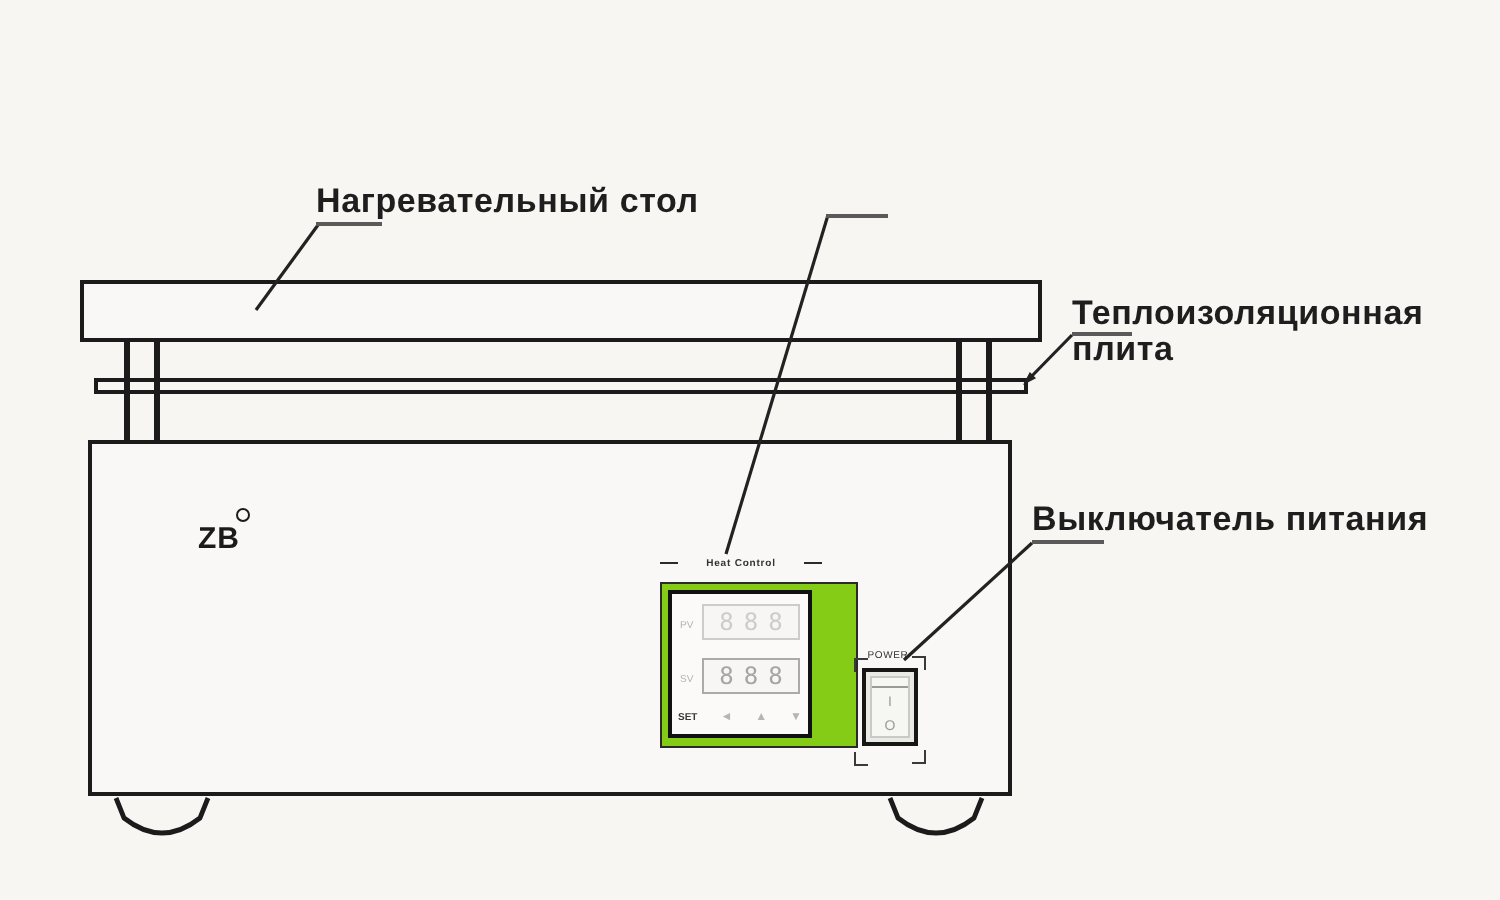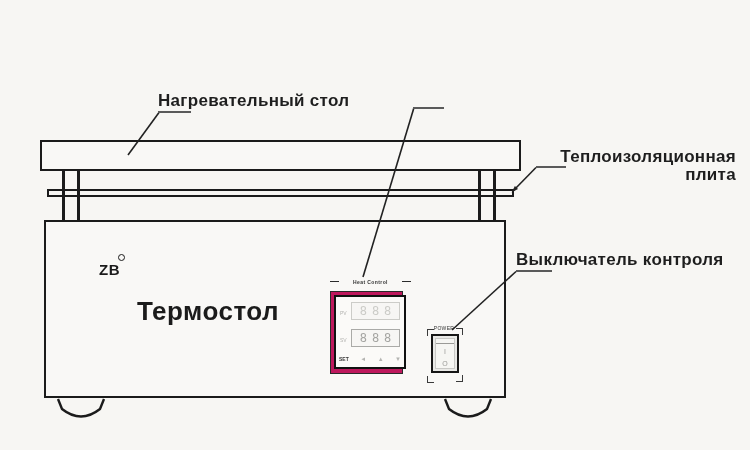--- a/index.html
+++ b/index.html
@@ -102,7 +102,7 @@
     position:absolute; font-size:17px; font-weight:700; color:#1e1e1e;
     letter-spacing:0.3px; line-height:18px; z-index:6; white-space:nowrap;
   }
-  .callout.wrap { white-space:normal; width:200px;text-align:right; }
+  .callout.wrap { white-space:normal; width:200px; }
   .underline { position:absolute; height:2px; background:#5a5a5a; z-index:6; }
   .ul-1 { left:158px; top:110.5px; width:33px; }
   .ul-2 { left:413px; top:106.5px; width:31px; }

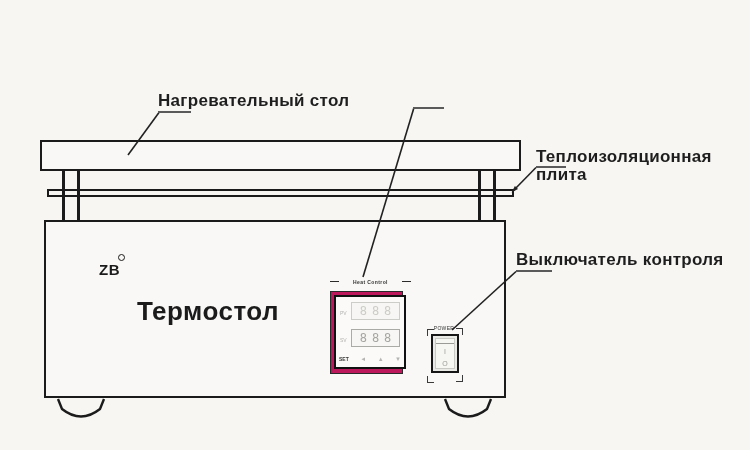--- a/index.html
+++ b/index.html
@@ -180,7 +180,7 @@
   <div class="callout wrap" style="left:536px; top:148px;">Теплоизоляционная плита</div>
   <div class="underline ul-3"></div>
 
-  <div class="callout" style="left:516px; top:251px;">Выключатель контроля</div>
+  <div class="callout" style="left:516px; top:251px;">Выключатель питания</div>
   <div class="underline ul-4"></div>
 
 </div>

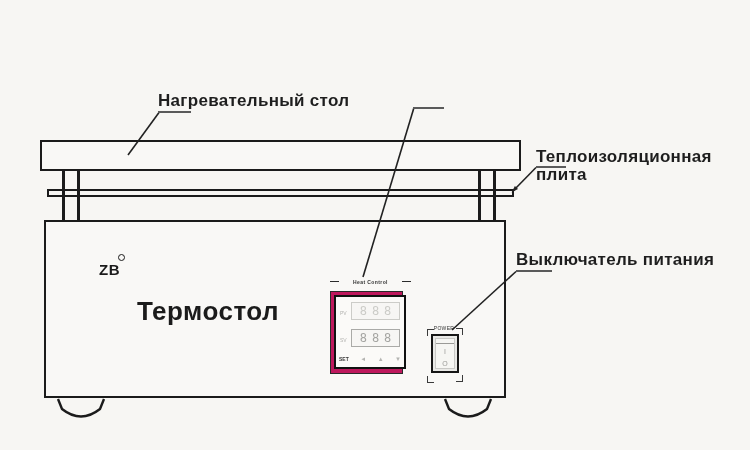--- a/index.html
+++ b/index.html
@@ -126,7 +126,6 @@
   <div class="zb-logo">ZB</div>
   <div class="zb-ring"></div>
   <div class="device-title">
-    <div>Термостол</div>
   </div>
 
   <div class="hc-header">

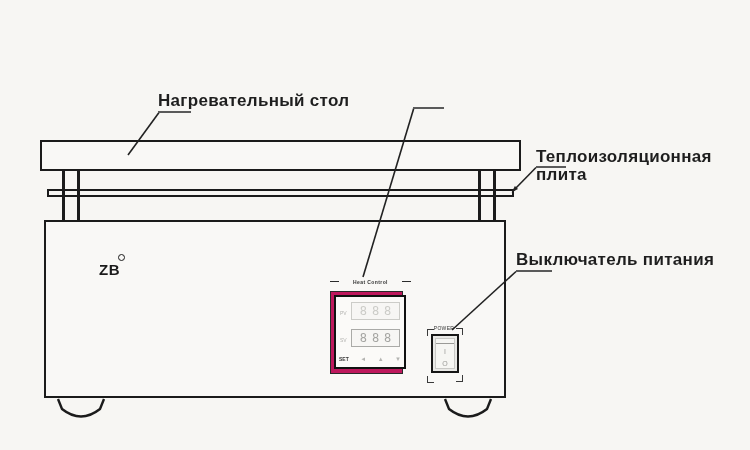--- a/index.html
+++ b/index.html
@@ -50,8 +50,8 @@
   .hc-dash { width:9px; height:1.6px; background:#2b2b2b; }
   .hc-title { font-size:5px; font-weight:600; color:#333; letter-spacing:0.4px; }
   .panel-outer {
-    position:absolute; left:330px; top:291px; width:73px; height:83px;
-    border:1.5px solid #2a2a2a; background:#be185d; z-index:4;padding-left:40px;
+    position:absolute; left:330px; top:291px; width:99px; height:83px;
+    border:1.5px solid #2a2a2a; background:#84cc16; z-index:4;padding-left:40px;
   }
   .panel-inner {
     position:absolute; left:3px; top:3px; width:72px; height:74px;

